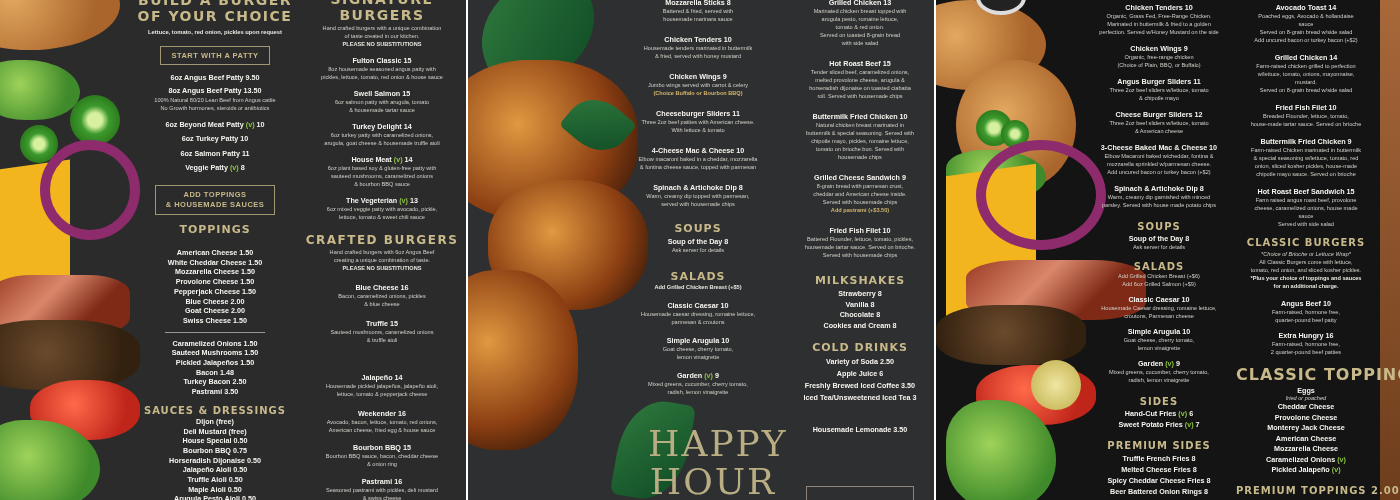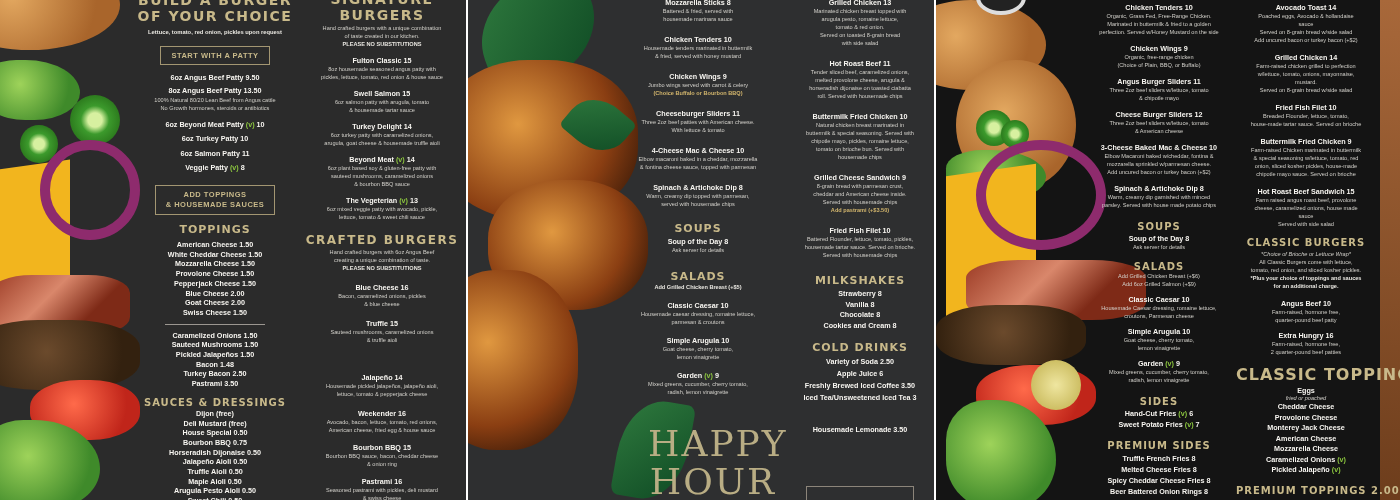--- a/index.html
+++ b/index.html
@@ -212,7 +212,7 @@
     <div class="desc">tomato &amp; red onion.</div>
     <div class="desc">Served on toasted 8-grain bread</div>
     <div class="desc">with side salad</div>
-    <div class="name" style="margin-top:12px;">Hot Roast Beef 11</div>
+    <div class="name" style="margin-top:12px;">Hot Roast Beef 15</div>
     <div class="desc">Tender sliced beef, caramelized onions,</div>
     <div class="desc">melted provolone cheese, arugula &amp;</div>
     <div class="desc">horseradish dijonaise on toasted ciabatta</div>

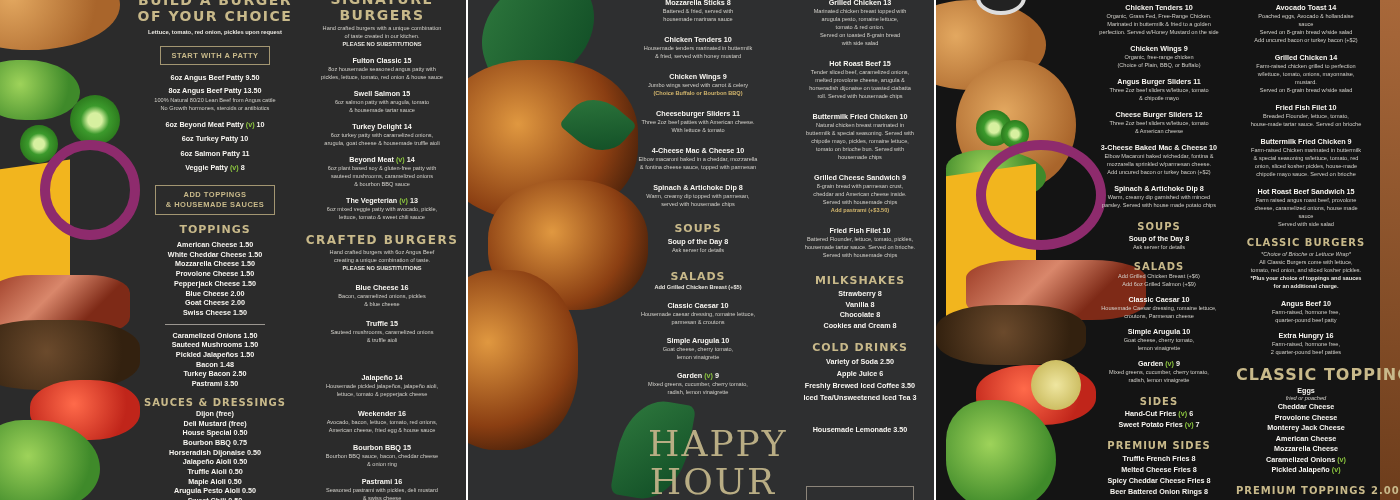--- a/index.html
+++ b/index.html
@@ -120,7 +120,7 @@
     <div class="name">Turkey Delight 14</div>
     <div class="desc">6oz turkey patty with caramelized onions,</div>
     <div class="desc">arugula, goat cheese &amp; housemade truffle aioli</div>
-    <div class="name"><span>Beyond Meat </span><span class="veg">(v)</span><span> 14</span></div>
+    <div class="name"><span>House Meat </span><span class="veg">(v)</span><span> 14</span></div>
     <div class="desc">6oz plant based soy &amp; gluten-free patty with</div>
     <div class="desc">sauteed mushrooms, caramelized onions</div>
     <div class="desc">&amp; bourbon BBQ sauce</div>

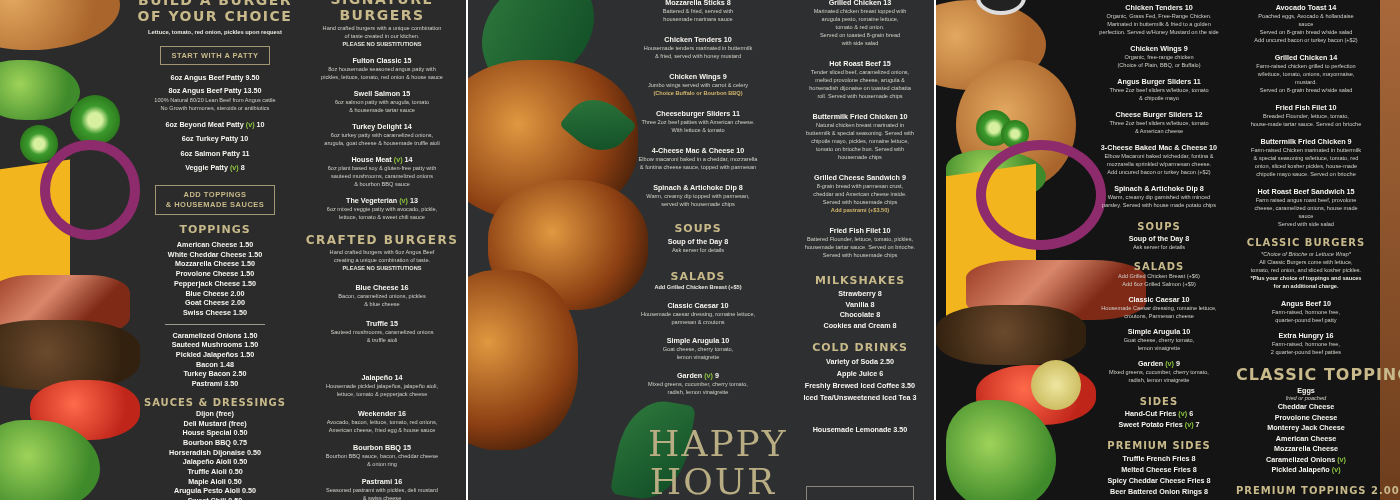--- a/index.html
+++ b/index.html
@@ -74,7 +74,7 @@
       <div>ADD TOPPINGS</div>
       <div>&amp; HOUSEMADE SAUCES</div>
     </div>
-    <div class="hdr" style="font-size:11px;margin:2px 0 4px;">TOPPINGS</div>
+    <div class="hdr" style="font-size:11px;margin:2px 0 12px;">TOPPINGS</div>
     <div class="item" style="line-height:9.7px;">American Cheese 1.50</div>
     <div class="item" style="line-height:9.7px;">White Cheddar Cheese 1.50</div>
     <div class="item" style="line-height:9.7px;">Mozzarella Cheese 1.50</div>

